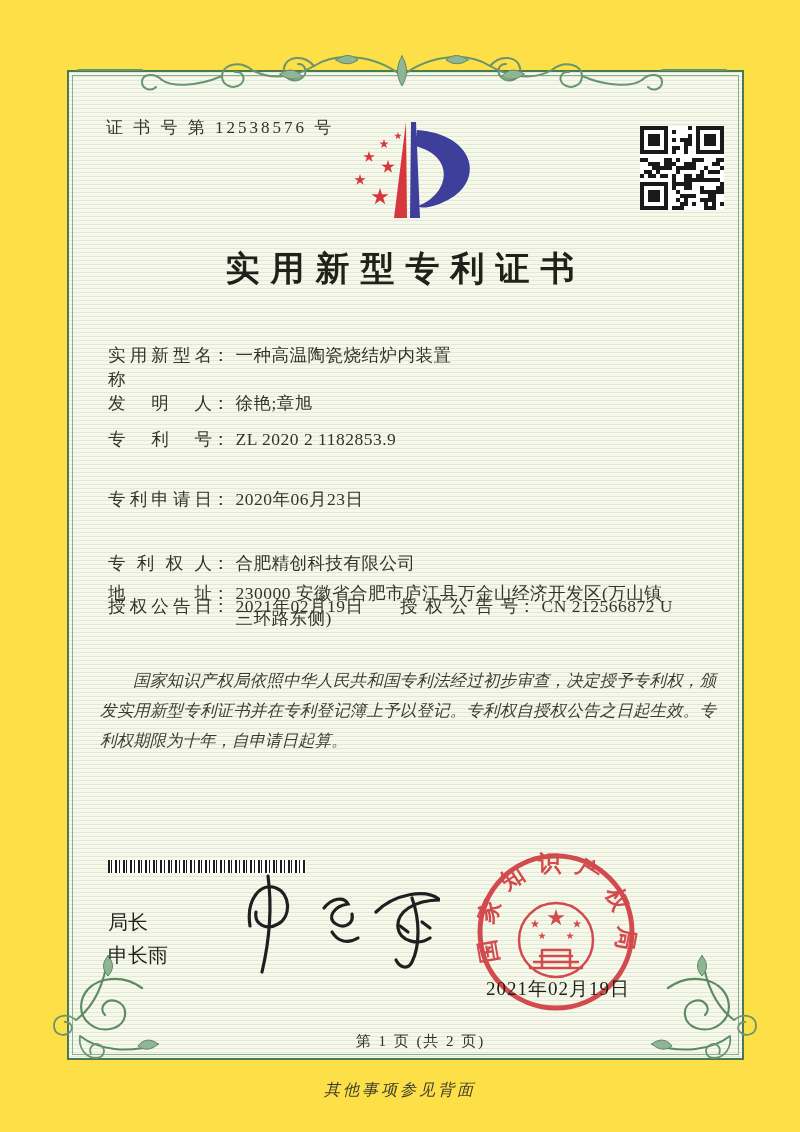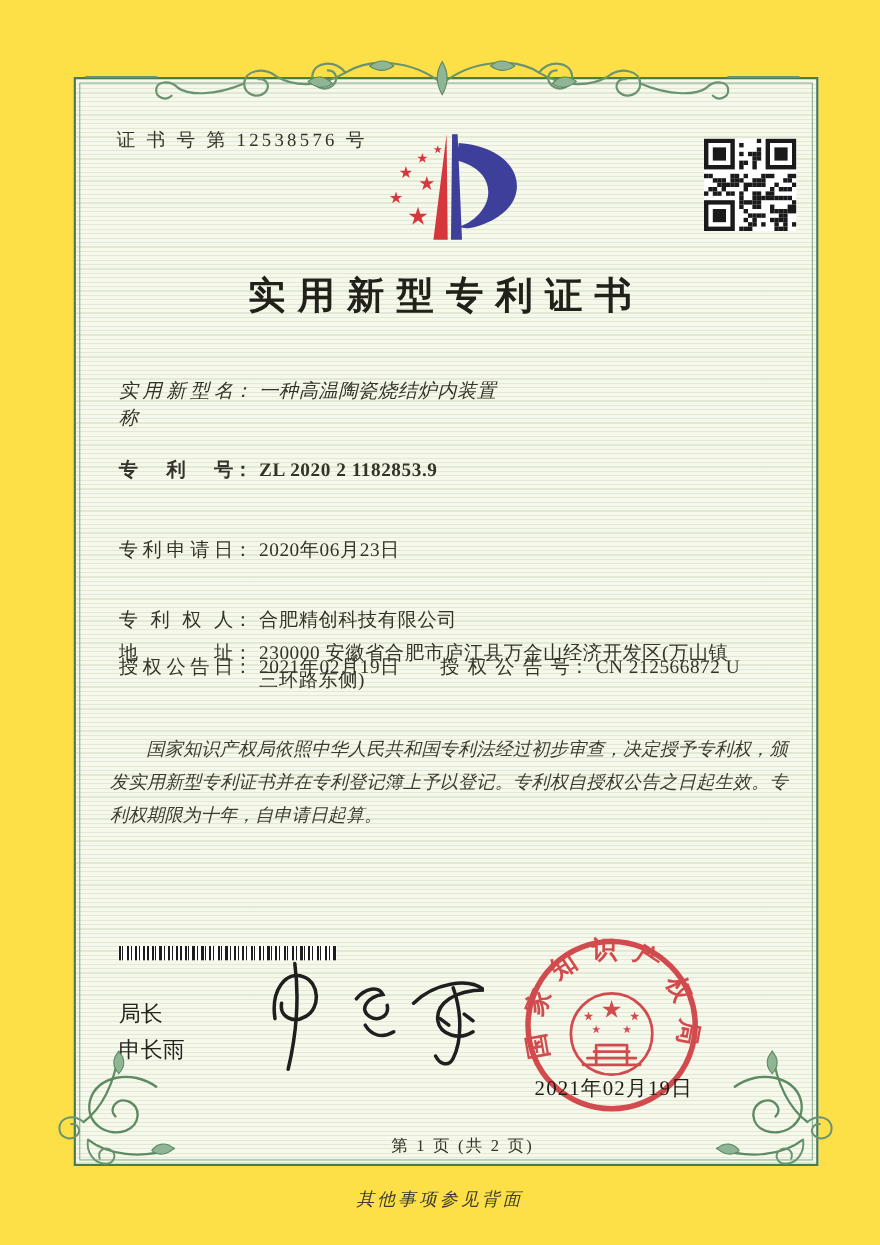--- a/index.html
+++ b/index.html
@@ -276,7 +276,7 @@
 
   <div class="title">实用新型专利证书</div>
 
-  <div class="row" style="top:343px;font-style:italic;">
+  <div class="row" style="top:343px;">
     <span class="lbl">实用新型名称</span><span class="colon">：</span><span class="val">一种高温陶瓷烧结炉内装置</span>
   </div>
   <div class="row" style="top:415px;font-weight:bold;">

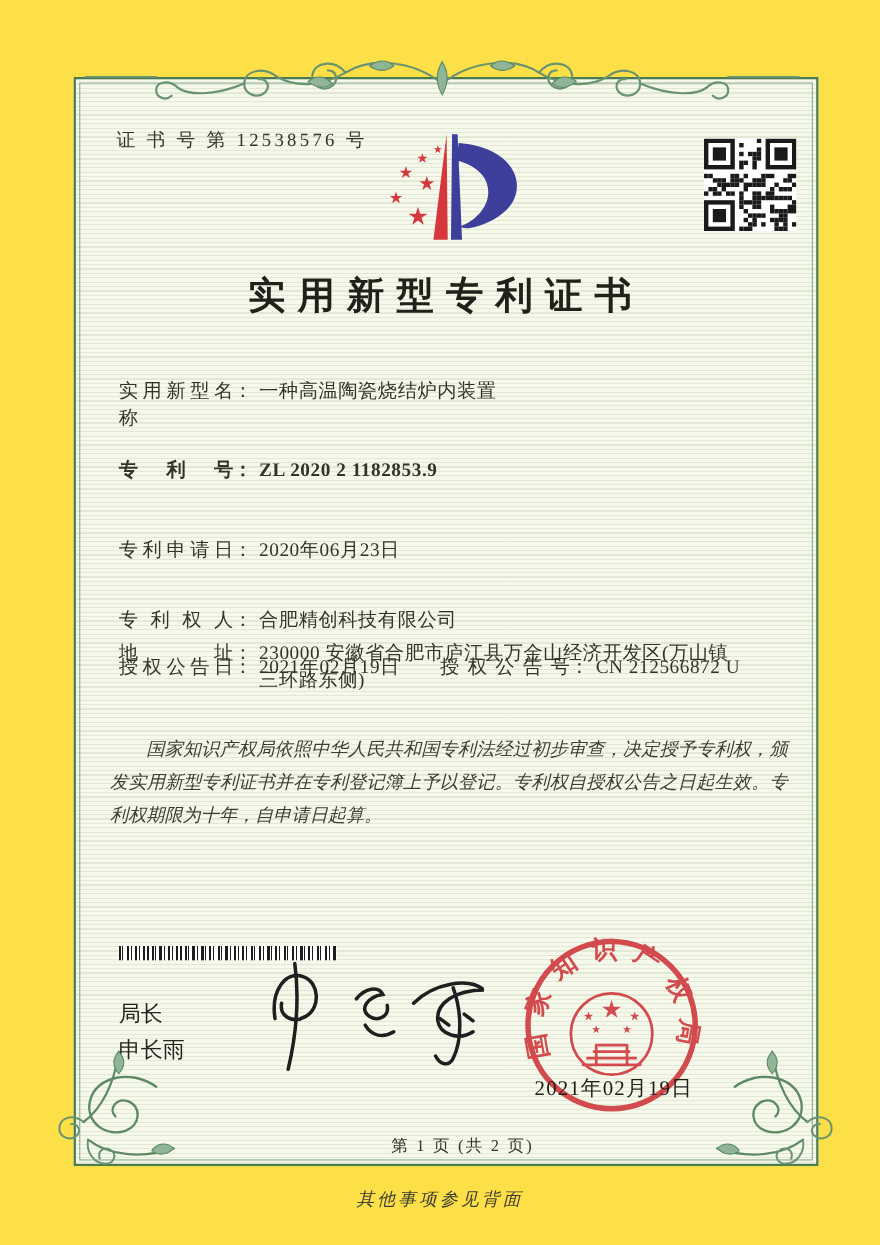--- a/index.html
+++ b/index.html
@@ -279,6 +279,9 @@
   <div class="row" style="top:343px;">
     <span class="lbl">实用新型名称</span><span class="colon">：</span><span class="val">一种高温陶瓷烧结炉内装置</span>
   </div>
+  <div class="row" style="top:391px;">
+    <span class="lbl">发明人</span><span class="colon">：</span><span class="val">徐艳;章旭</span>
+  </div>
   <div class="row" style="top:415px;font-weight:bold;">
     <span class="lbl">专利号</span><span class="colon">：</span><span class="val">ZL 2020 2 1182853.9</span>
   </div>

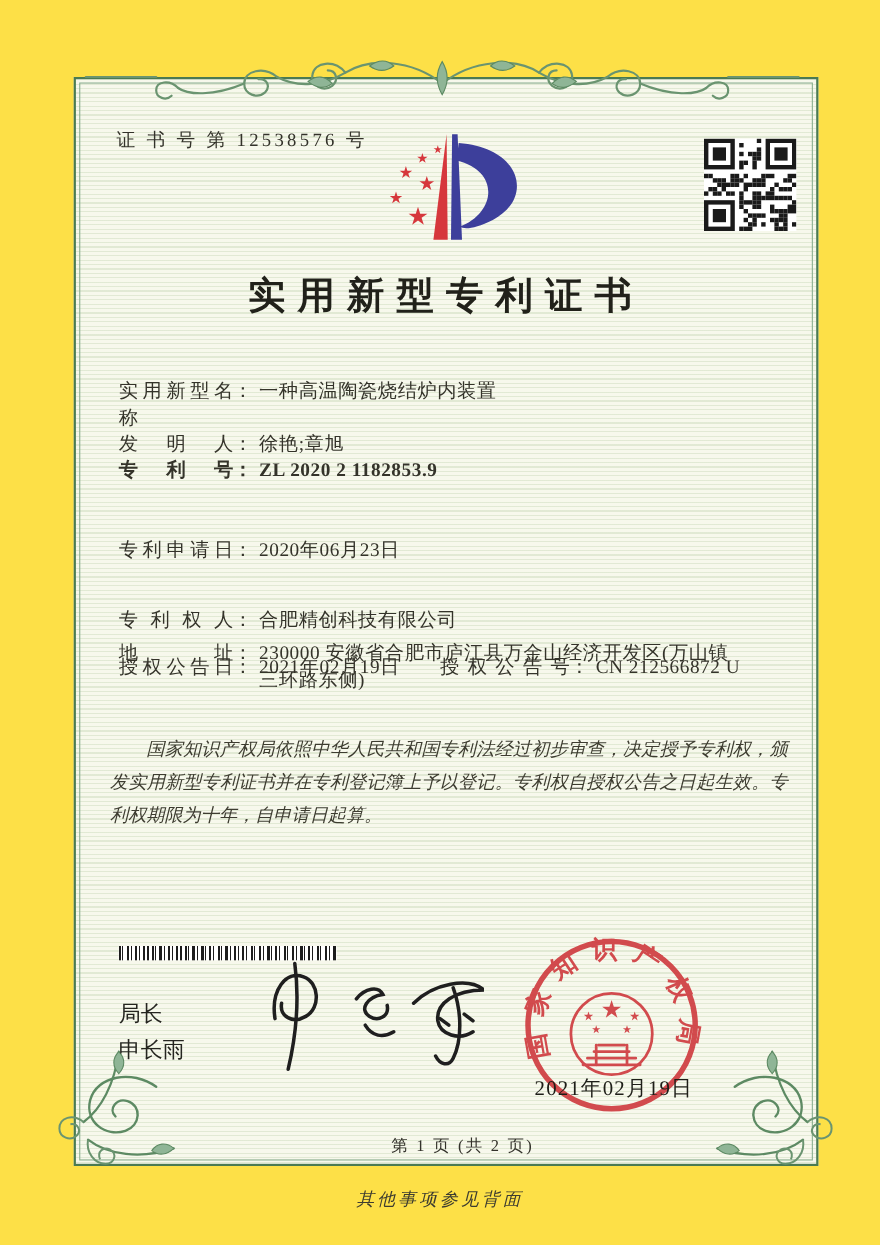--- a/index.html
+++ b/index.html
@@ -282,7 +282,7 @@
   <div class="row" style="top:391px;">
     <span class="lbl">发明人</span><span class="colon">：</span><span class="val">徐艳;章旭</span>
   </div>
-  <div class="row" style="top:415px;font-weight:bold;">
+  <div class="row" style="top:427px;">
     <span class="lbl">专利号</span><span class="colon">：</span><span class="val">ZL 2020 2 1182853.9</span>
   </div>
   <div class="row" style="top:487px;">

